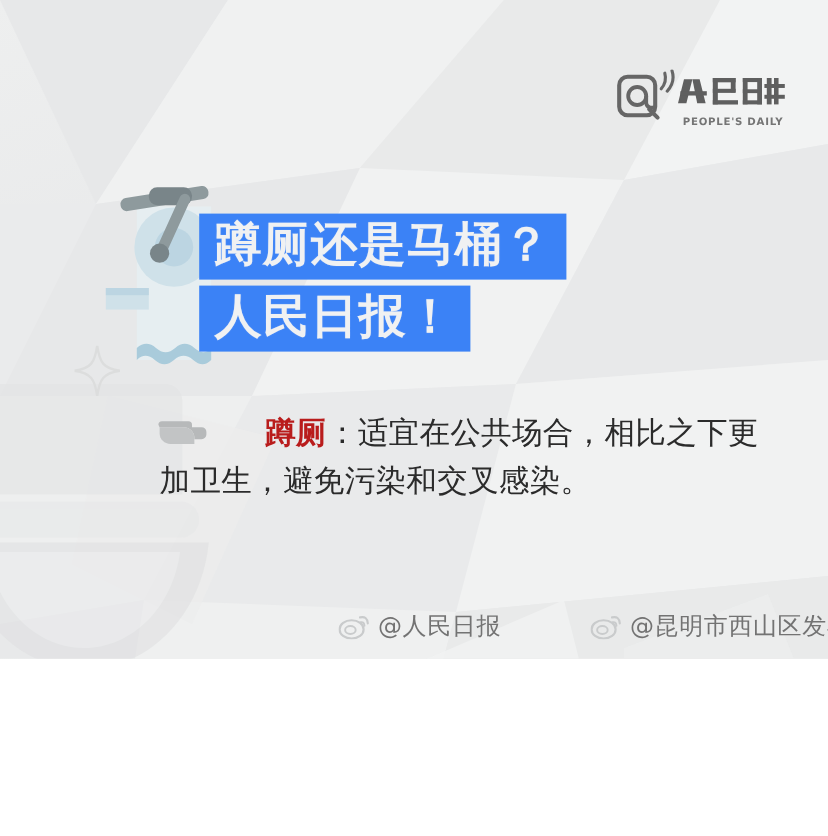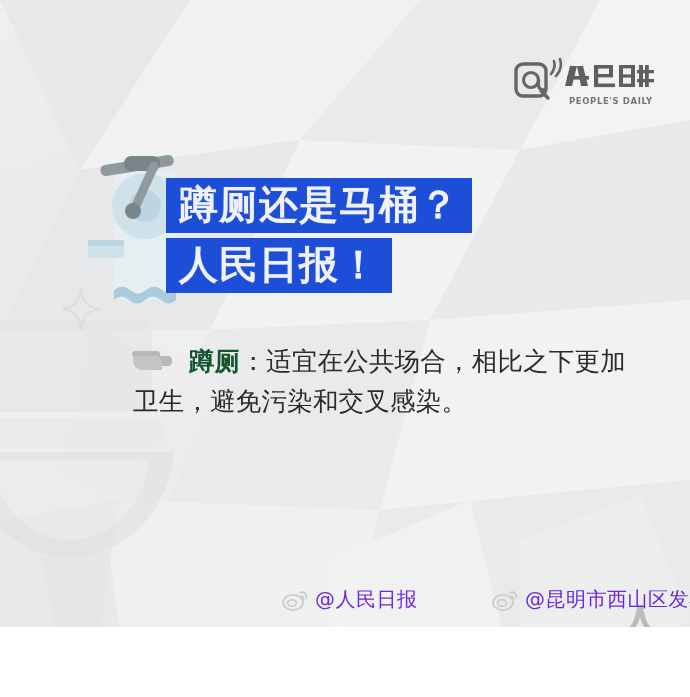--- a/index.html
+++ b/index.html
@@ -13,7 +13,7 @@
   #poster {
     position: relative;
     width: 690px;
-    height: 627px;
+    height: 549px;
     overflow: hidden;
     background: #eceded;
   }

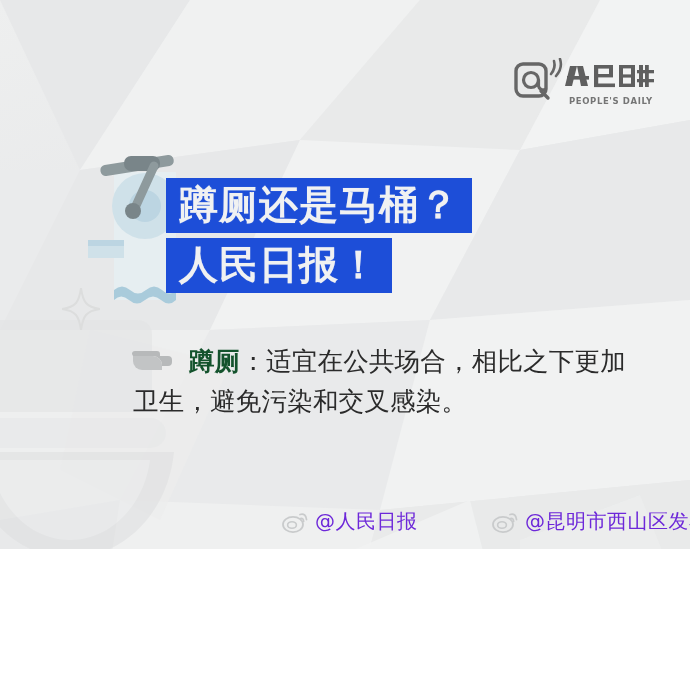--- a/index.html
+++ b/index.html
@@ -72,7 +72,7 @@
   }
   .banner {
     display: inline-block;
-    background: #1d4ed8;
+    background: #3b82f6;
     color: #f0f1f2;
     font-family: "DejaVu Sans", "Liberation Sans", sans-serif;
     font-weight: bold;

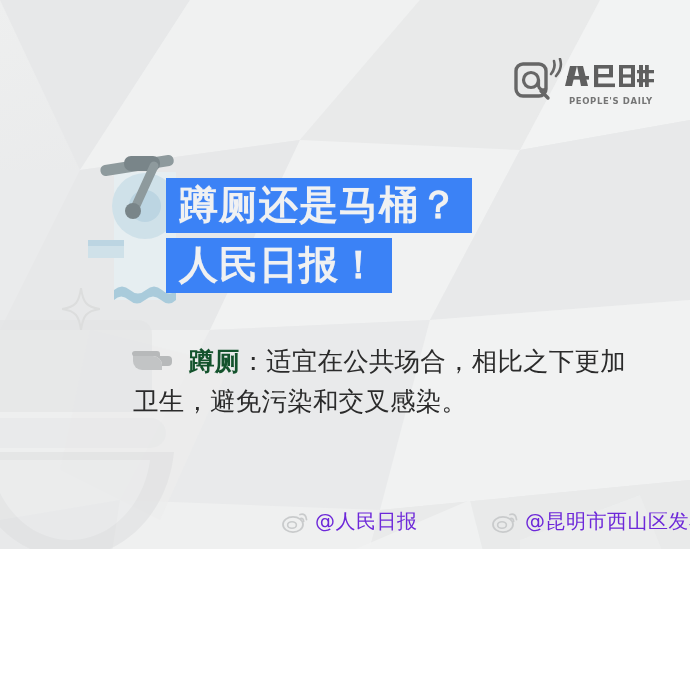--- a/index.html
+++ b/index.html
@@ -108,8 +108,9 @@
     margin-top: 10px;
   }
   .kw {
-    color: #14532d;
+    color: #b91c1c;
     font-weight: bold;
+    margin-left: 32px;
   }
   .hand-icon {
     position: absolute;

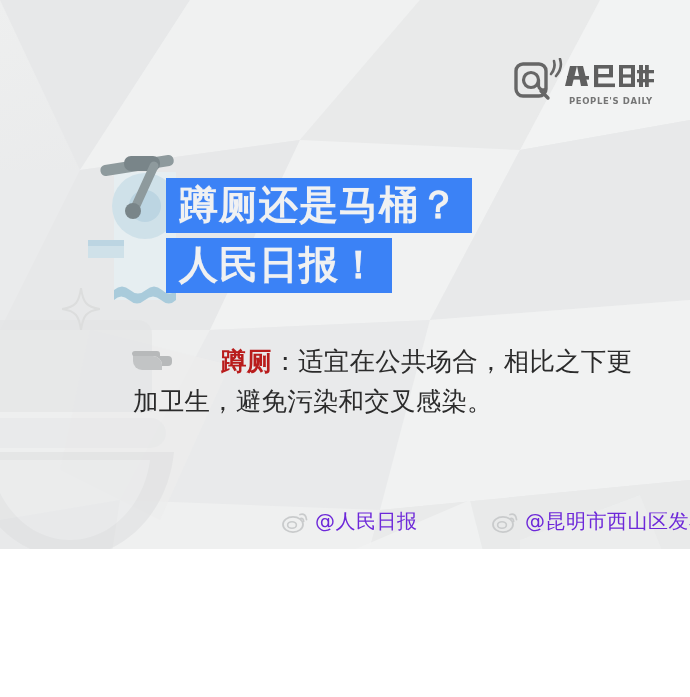--- a/index.html
+++ b/index.html
@@ -127,7 +127,7 @@
     display: flex;
     align-items: center;
     gap: 7px;
-    color: #6d28d9;
+    color: #737373;
     font-family: "DejaVu Sans", "Liberation Sans", sans-serif;
     font-size: 20px;
     letter-spacing: 0.5px;

